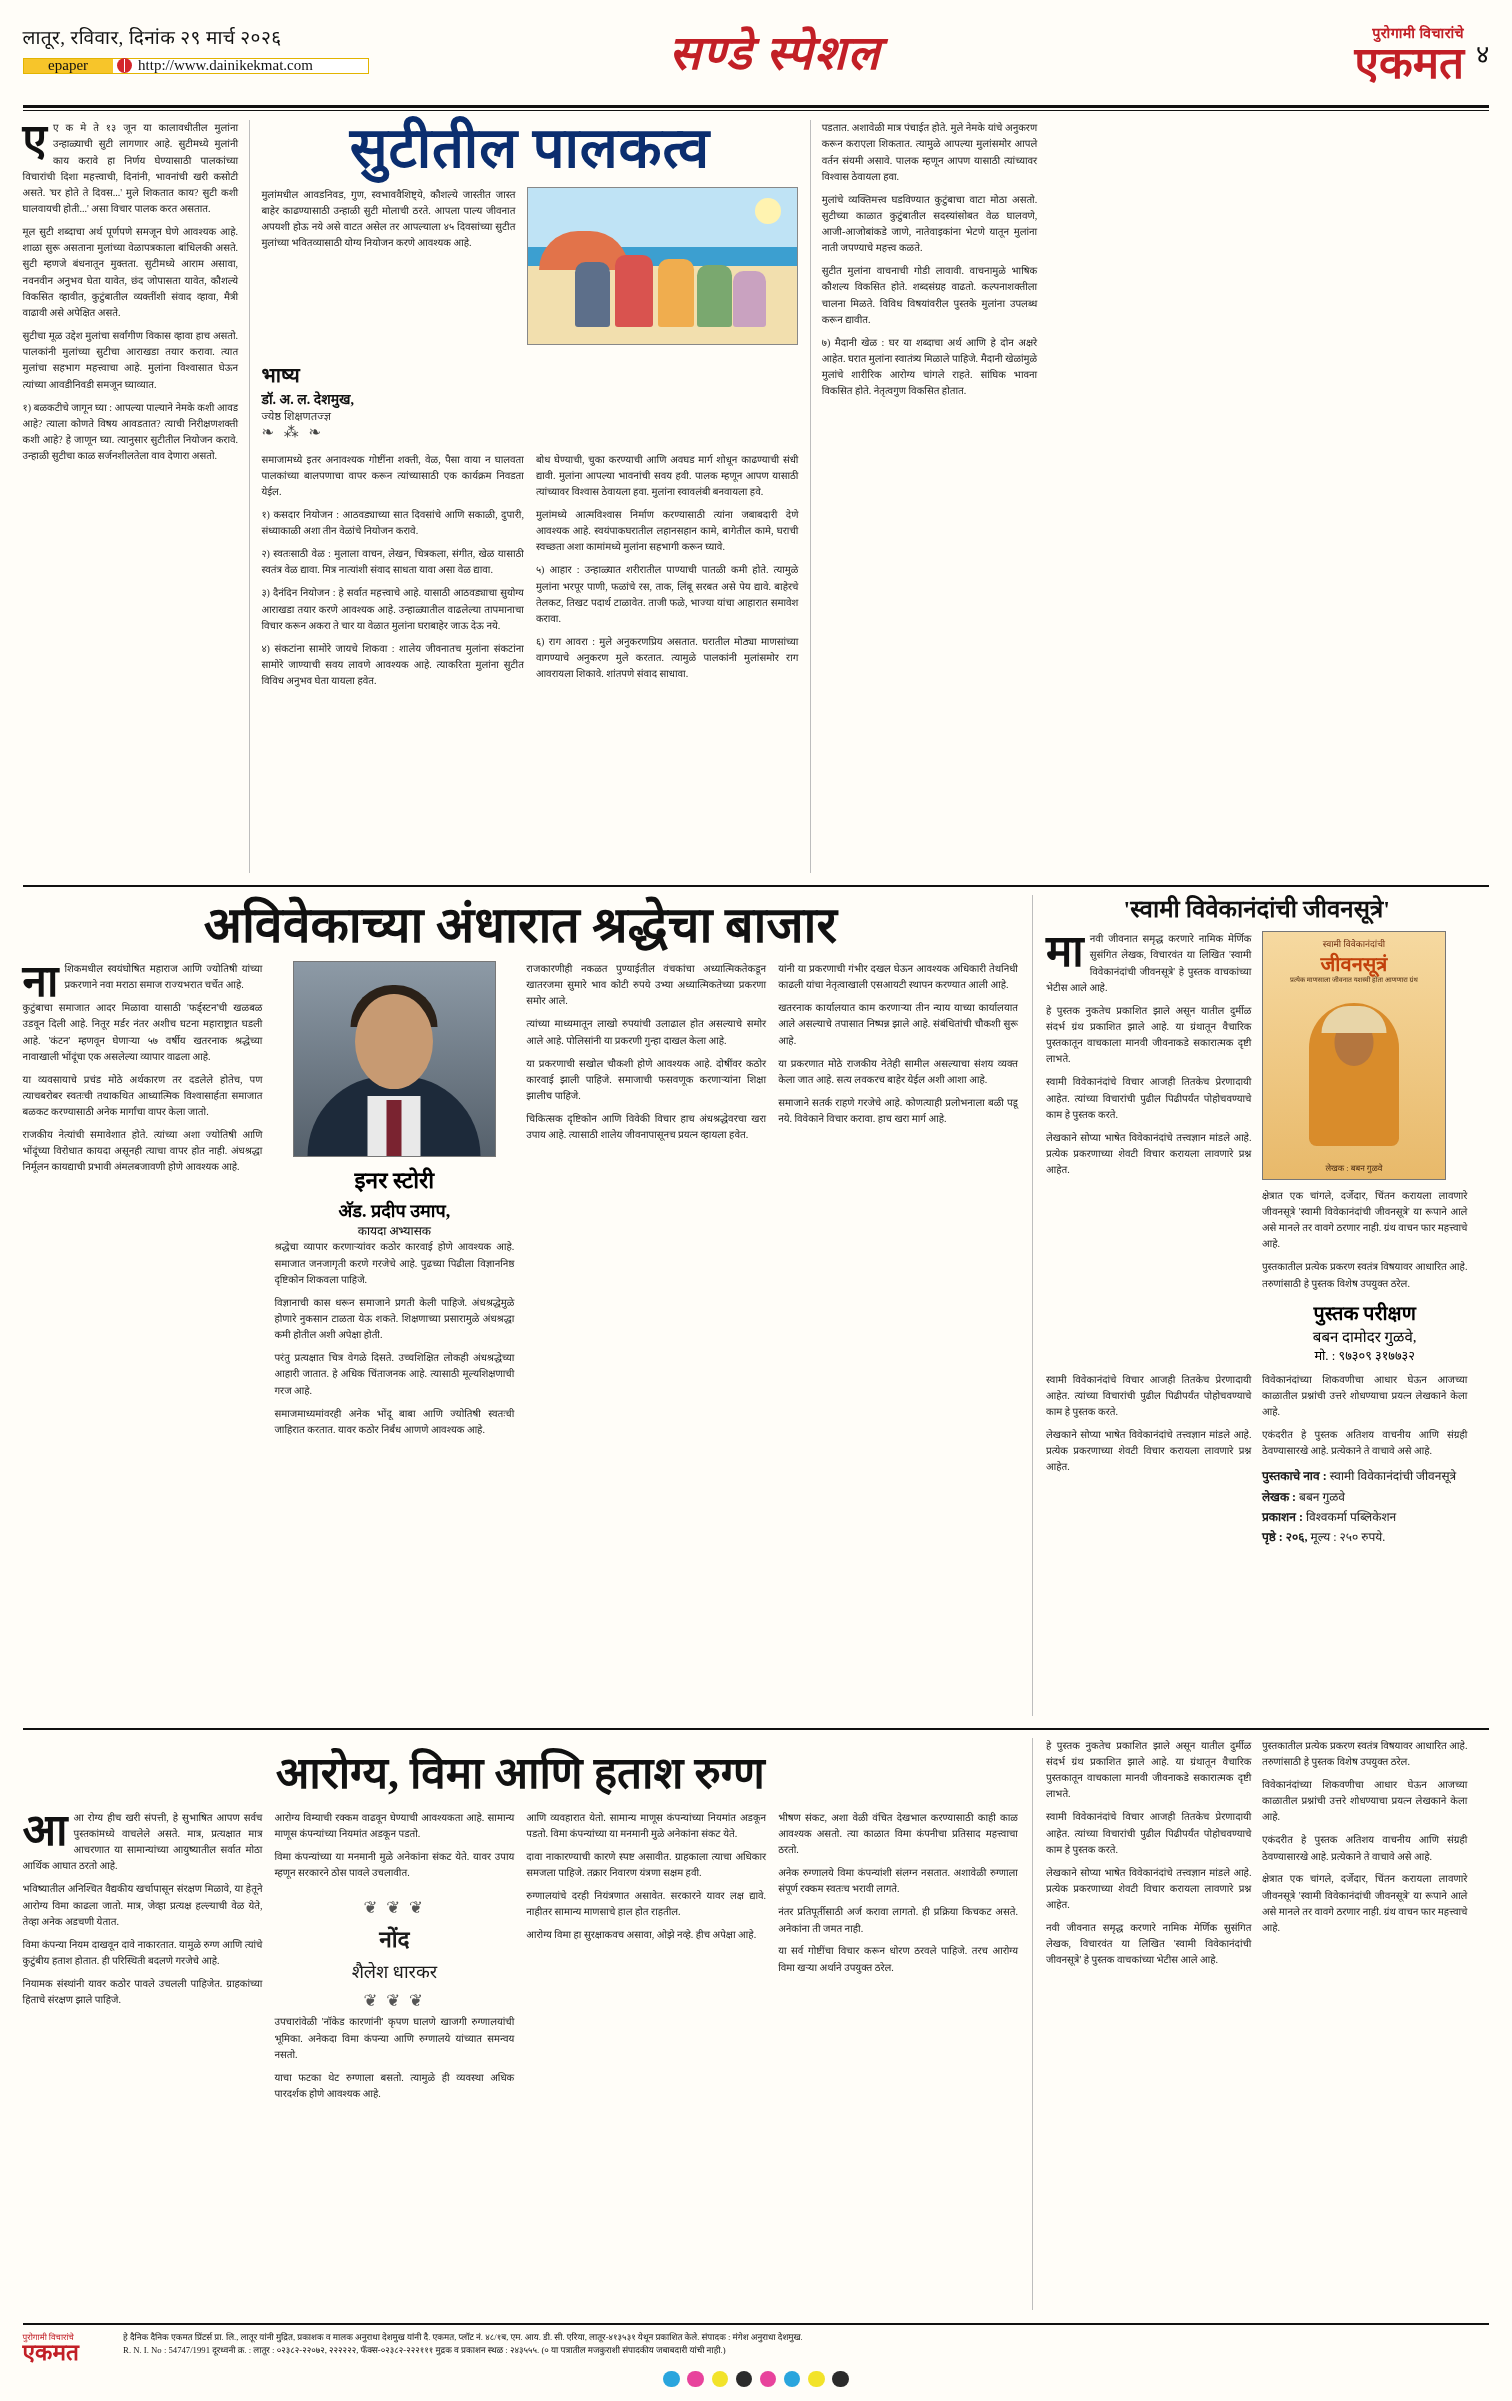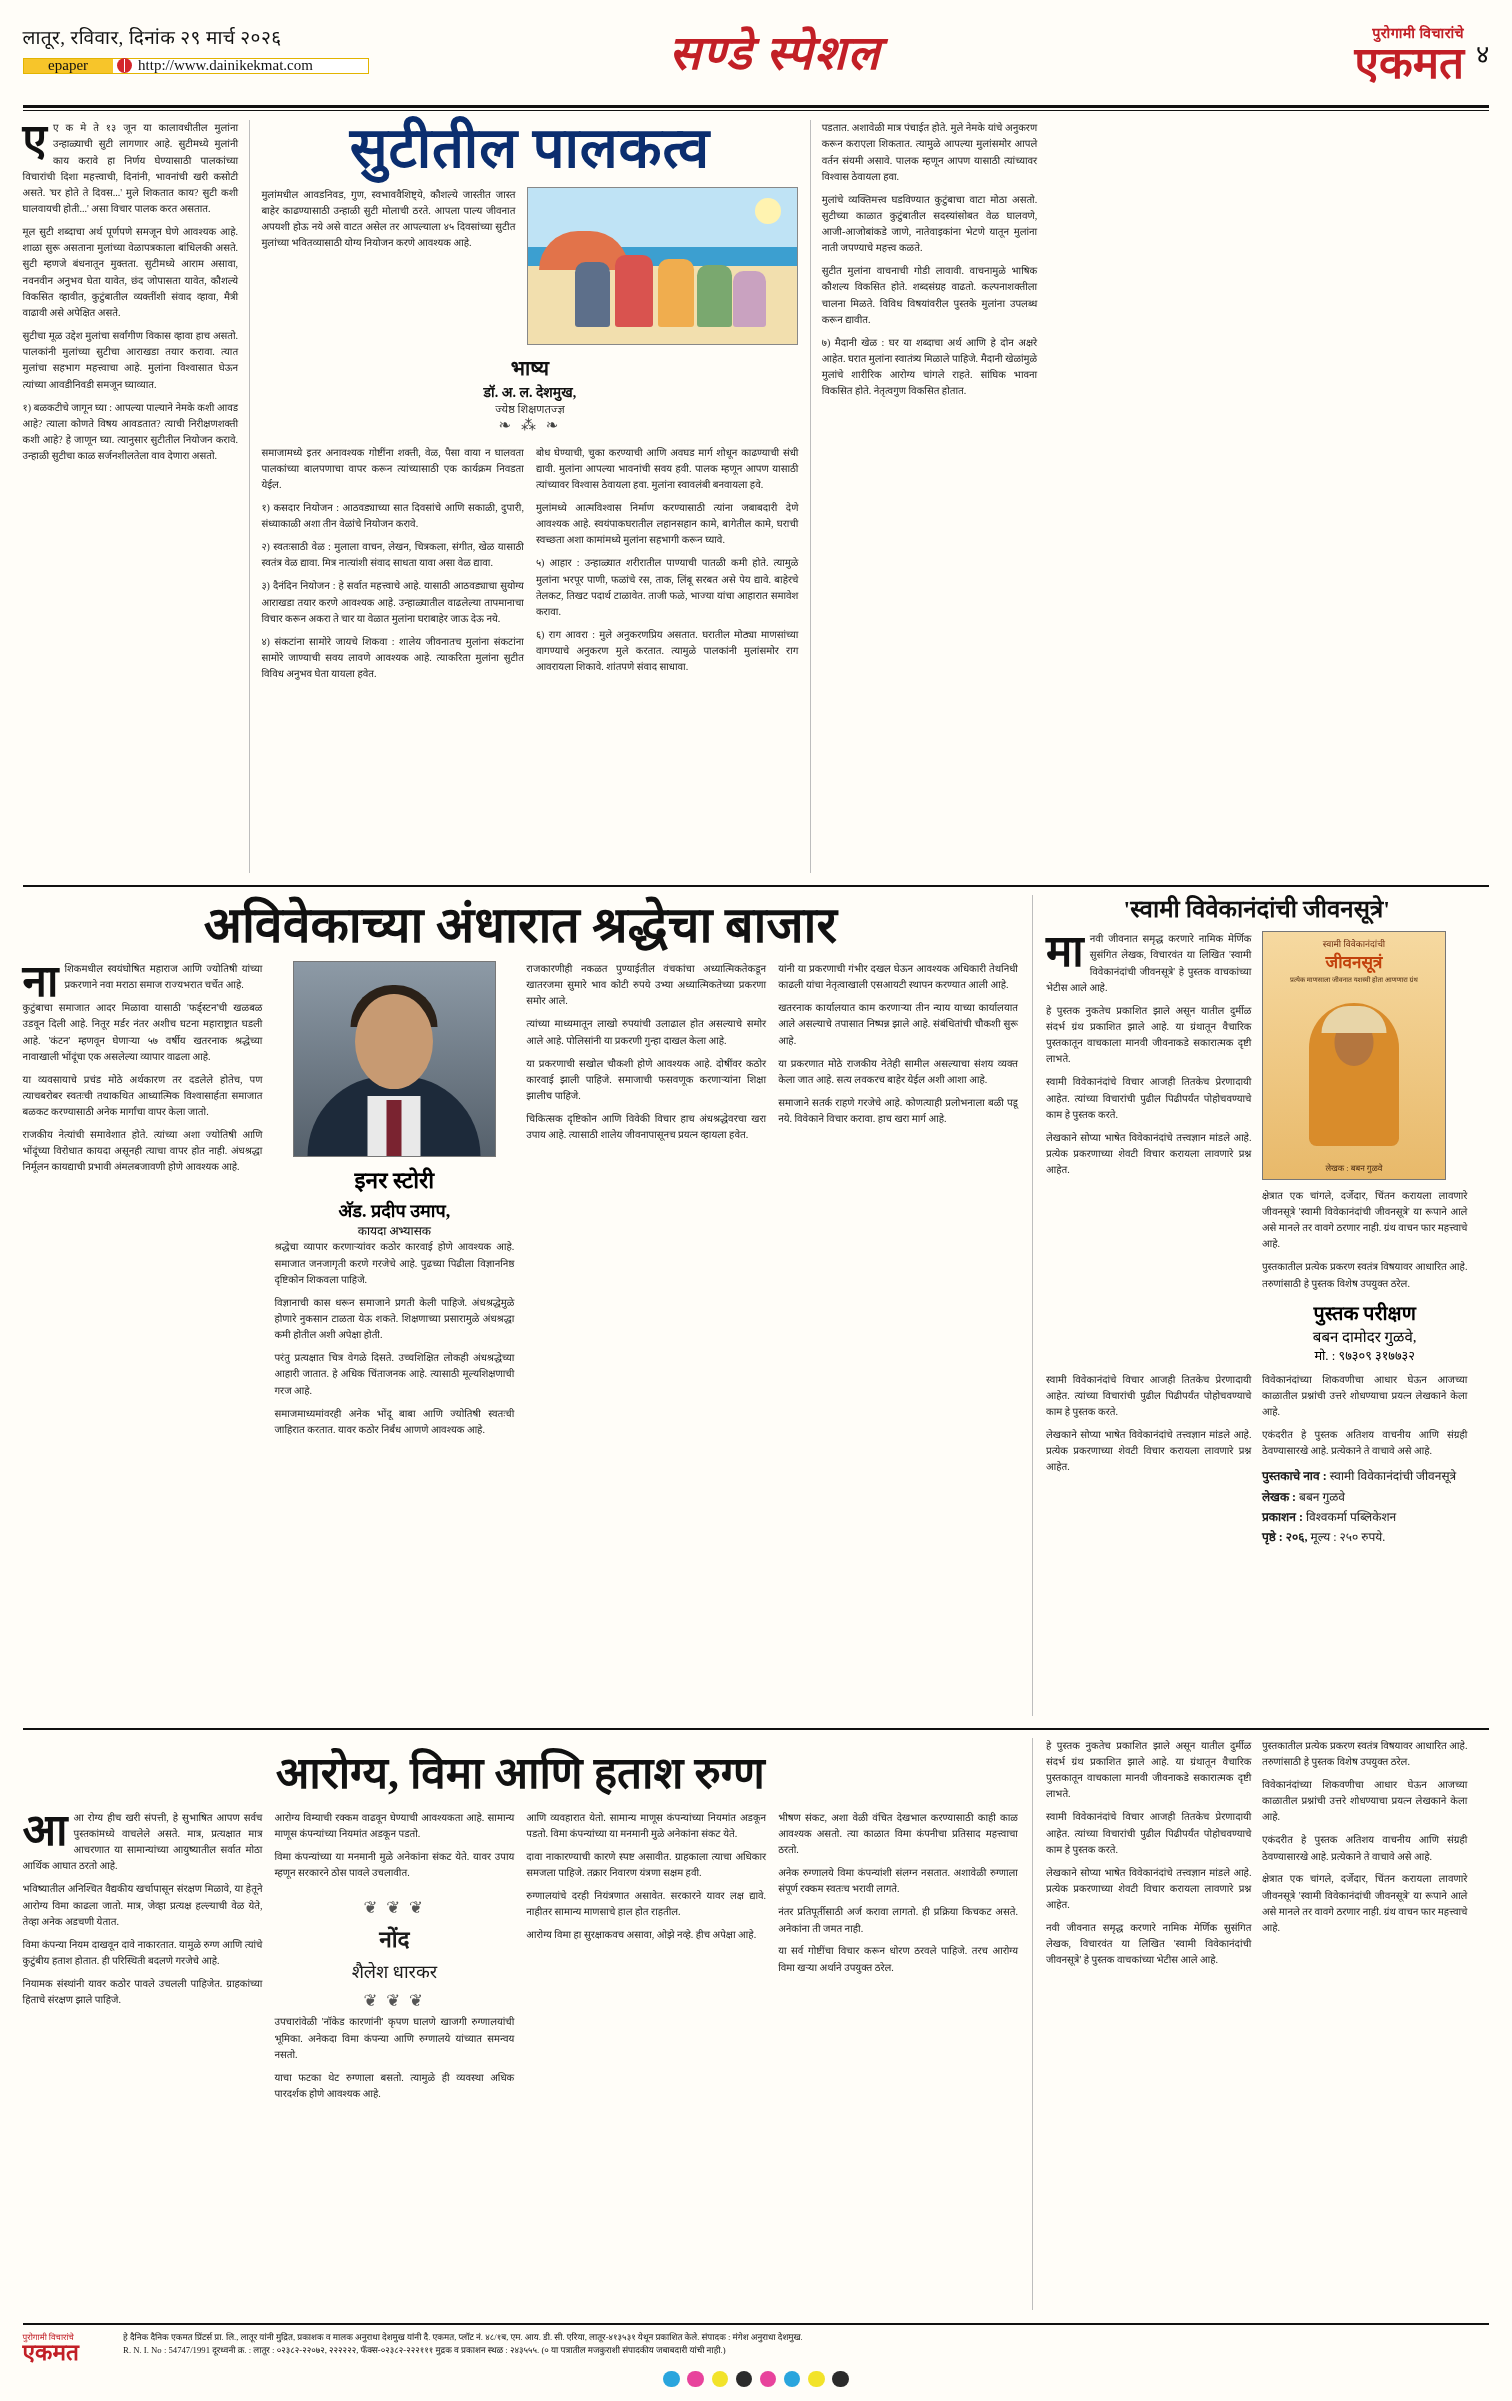--- a/index.html
+++ b/index.html
@@ -82,7 +82,7 @@
   .s1-photo .k4 { left:169px; width:35px; height:62px; background:#7aa86f; }
   .s1-photo .k5 { left:205px; width:33px; height:56px; background:#c9a2c0; }
 
-  .byline-wrap { text-align:center; margin-top:8px; }
+  .byline-wrap { margin-top:15px; }
   .byline-orn { font-family:"Liberation Serif", serif; font-size:15px; color:#444; letter-spacing:3px; }
   .byline-kind { font-family:"Liberation Serif", serif; font-size:20.3px; color:#111; font-weight:bold; }
   .byline-name { font-family:"Liberation Serif", serif; font-size:14px; color:#111; font-weight:bold; margin-top:1.5px; }

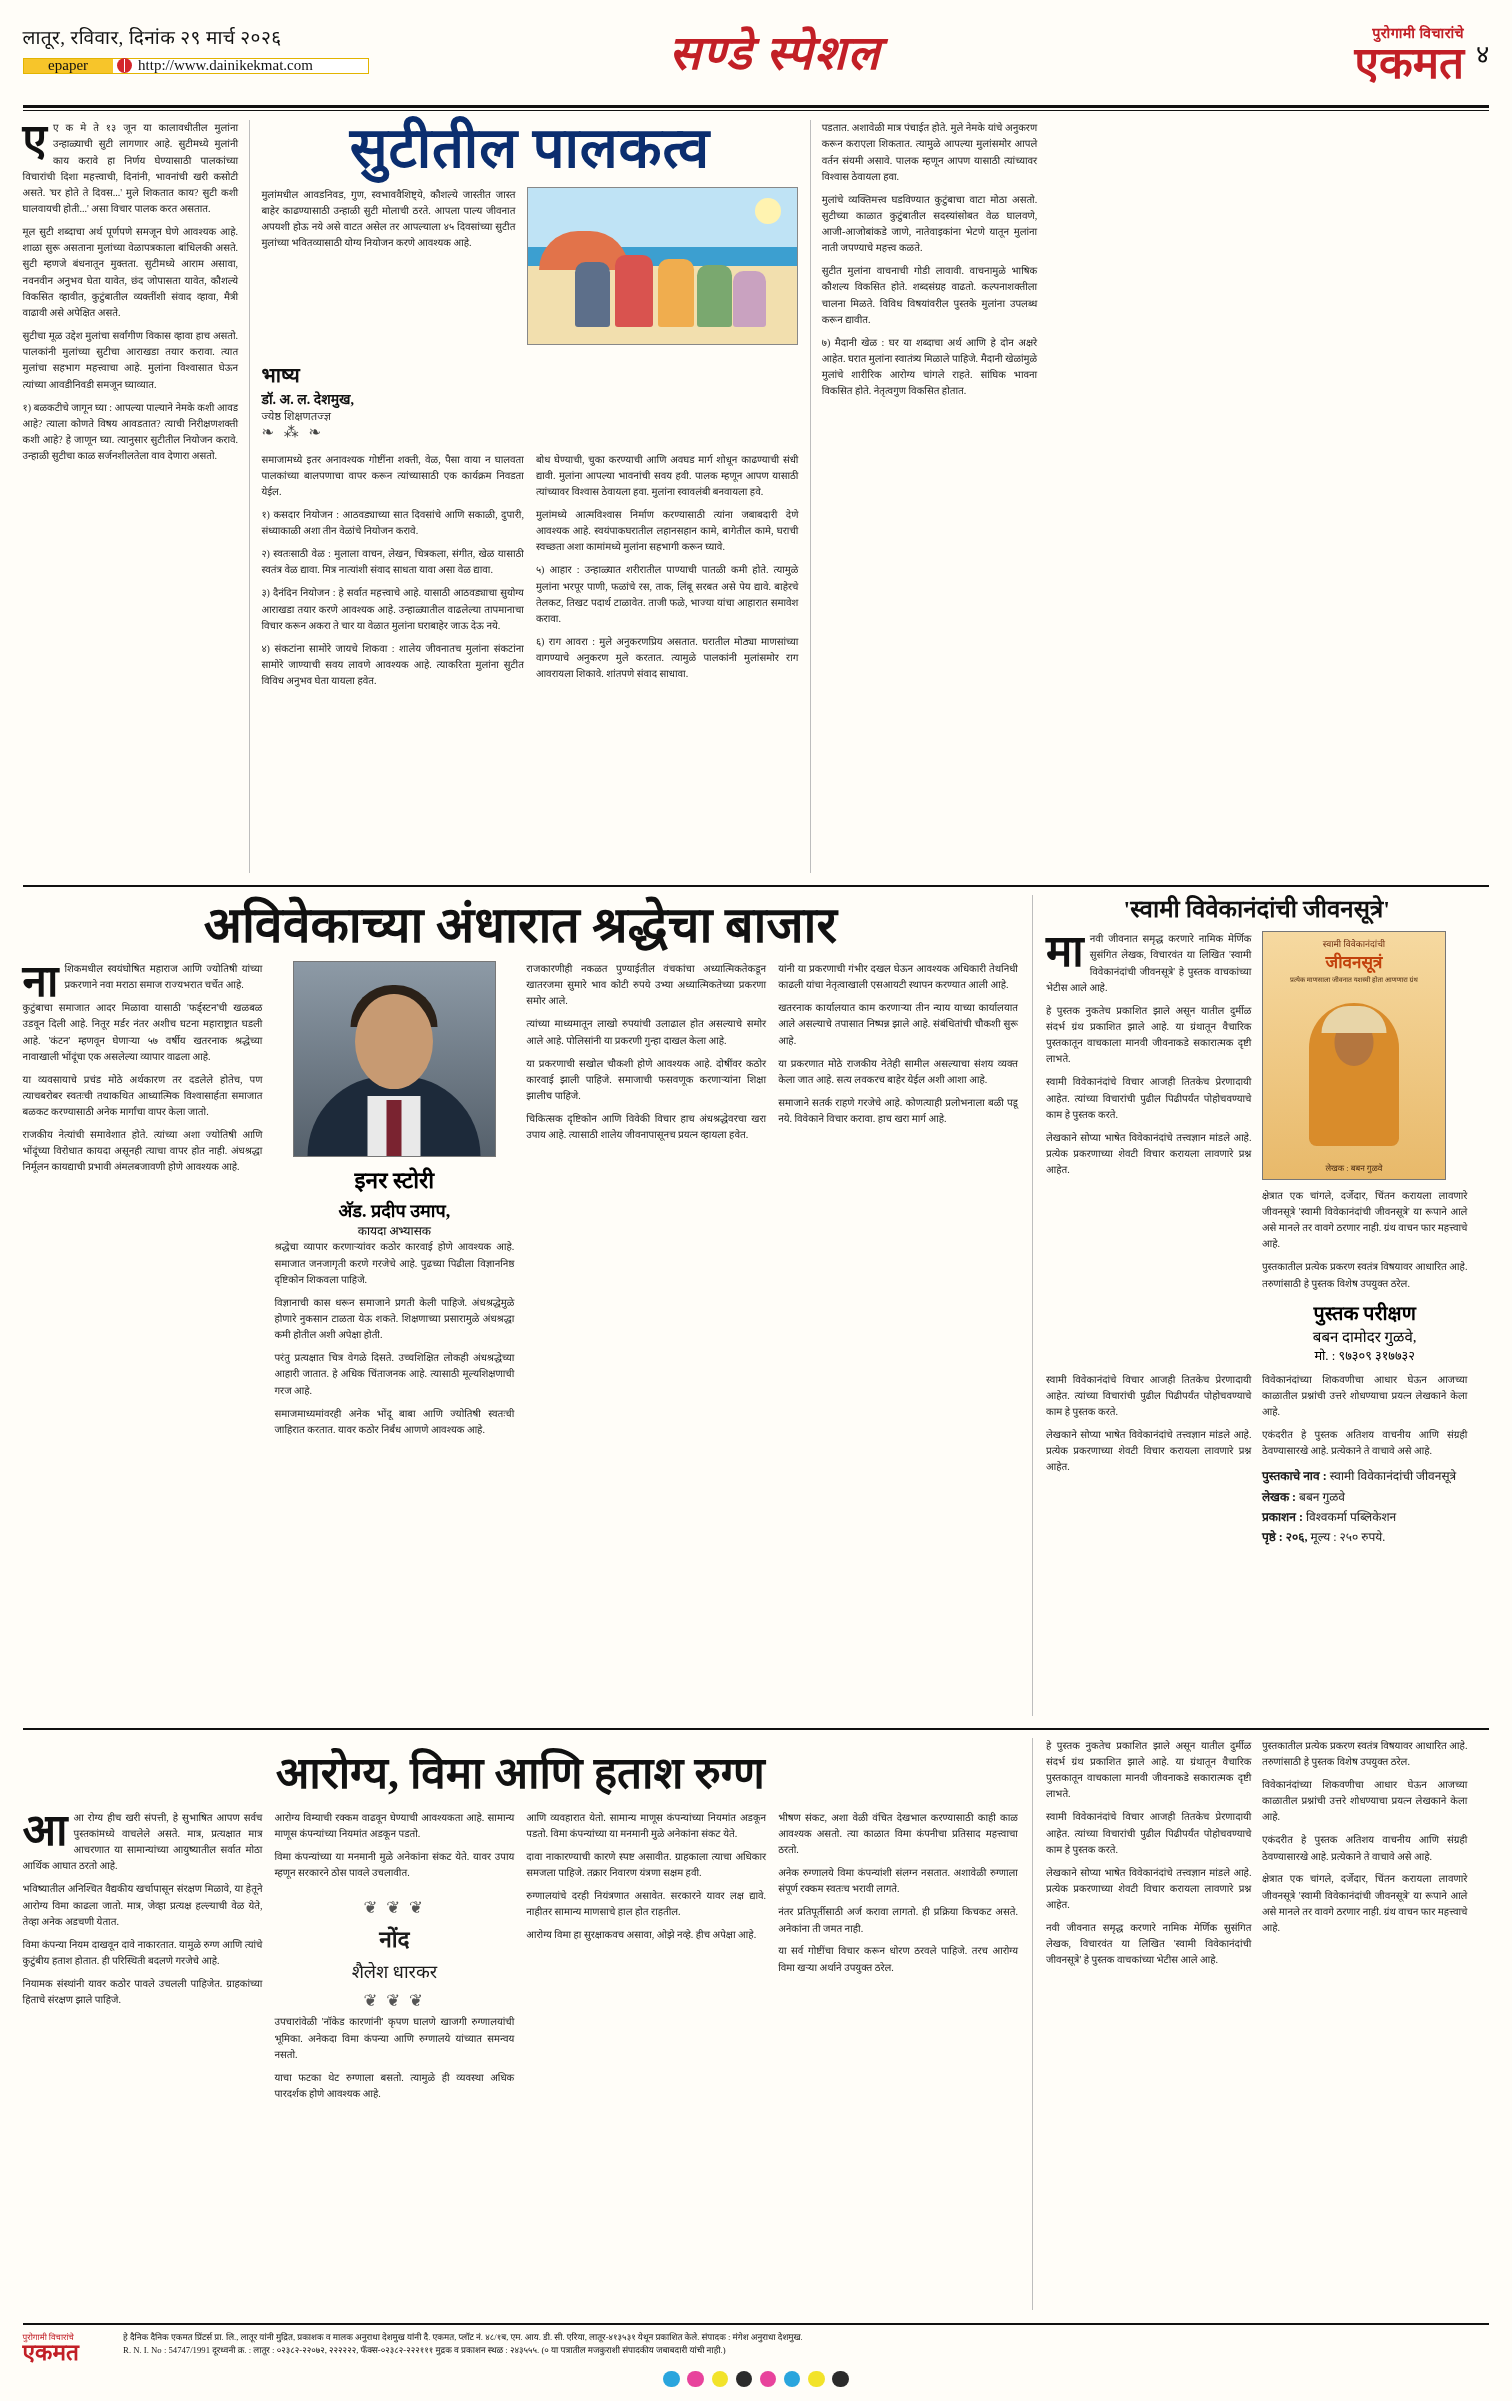--- a/index.html
+++ b/index.html
@@ -129,7 +129,7 @@
     background:linear-gradient(#f6d9a0,#e8b96a); overflow:hidden;
   }
   .bookcover .bc-top { position:absolute; top:4.5px; left:0; width:100%; text-align:center; font-family:"Liberation Serif", serif; font-size:9px; color:#6b2b0e; }
-  .bookcover .bc-title { position:absolute; top:18px; left:0; width:100%; text-align:center; font-family:"Liberation Serif", serif; font-size:17px; font-weight:bold; color:#c2410c; }
+  .bookcover .bc-title { position:absolute; top:18px; left:0; width:100%; text-align:center; font-family:"Liberation Serif", serif; font-size:20px; font-weight:bold; color:#c2410c; }
   .bookcover .bc-sub { position:absolute; top:44px; left:0; width:100%; text-align:center; font-family:"Liberation Serif", serif; font-size:6.8px; color:#4a2a10; line-height:1.3; }
   .bookcover .bc-fig { position:absolute; bottom:33px; left:50%; transform:translateX(-50%); width:90px; height:143px; background:#d98c2b; border-radius:45px 45px 7.5px 7.5px; }
   .bookcover .bc-face { position:absolute; bottom:113px; left:50%; transform:translateX(-50%); width:39px; height:47px; border-radius:19.6px/23px; background:#b4763f; }

